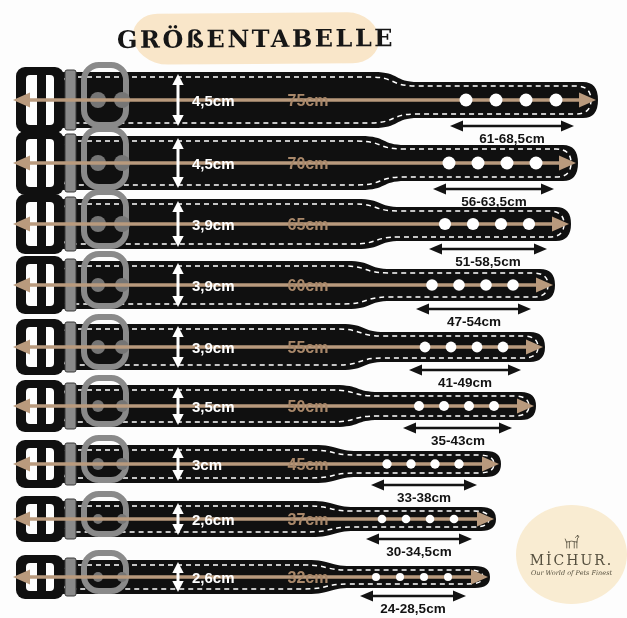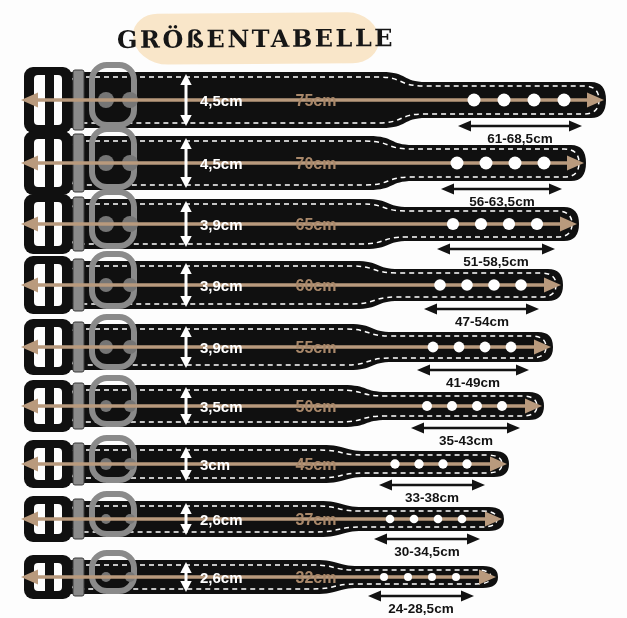--- a/index.html
+++ b/index.html
@@ -21,7 +21,7 @@
     font-weight:700;font-size:24px;letter-spacing:2.5px;color:#161616;
     white-space:nowrap;
   }
-  .row{position:absolute;left:16px;width:568px;height:96px;pointer-events:none;}
+  .row{position:absolute;left:8px;width:568px;height:96px;pointer-events:none;}
   .row svg{display:block;}
   .logo{
     position:absolute;left:516px;top:505px;width:111px;height:99px;

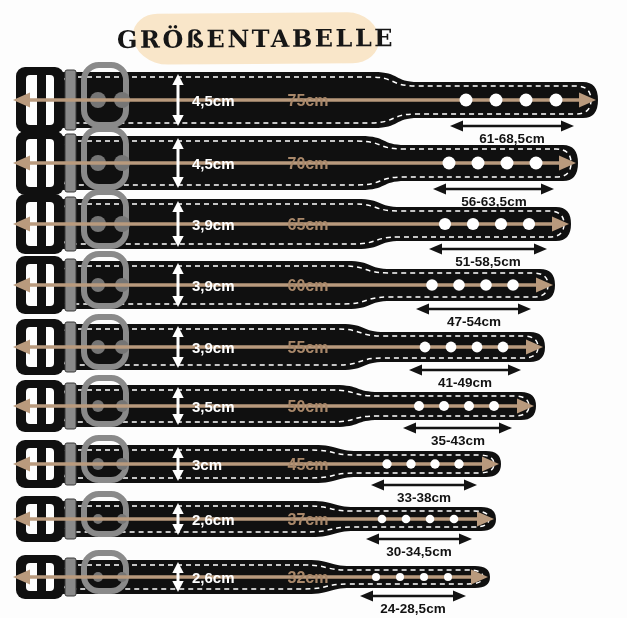--- a/index.html
+++ b/index.html
@@ -356,6 +356,19 @@
       </div>
     </div>
 
+  <div class="logo">
+    <svg width="18" height="18" viewBox="0 0 24 24">
+      <g fill="none" stroke="#56503f" stroke-width="1.1" stroke-linecap="round">
+        <path d="M5 20 V12 M8.5 20 V12 M15 20 V12 M18.5 20 V12"></path>
+        <path d="M4.5 12 Q11 9.5 18.5 12"></path>
+        <path d="M18.5 12 L19.5 6.5 Q21.5 6 21 4.5 Q19.5 3 18 4.5 L16.5 6"></path>
+        <path d="M4.5 12 L3 8"></path>
+      </g>
+      <circle cx="19.5" cy="3.5" r="1" fill="#56503f"></circle>
+    </svg>
+    <div class="brand">MİCHUR.</div>
+    <div class="tagline">Our World of Pets Finest</div>
+  </div>
 
 </div>
 

